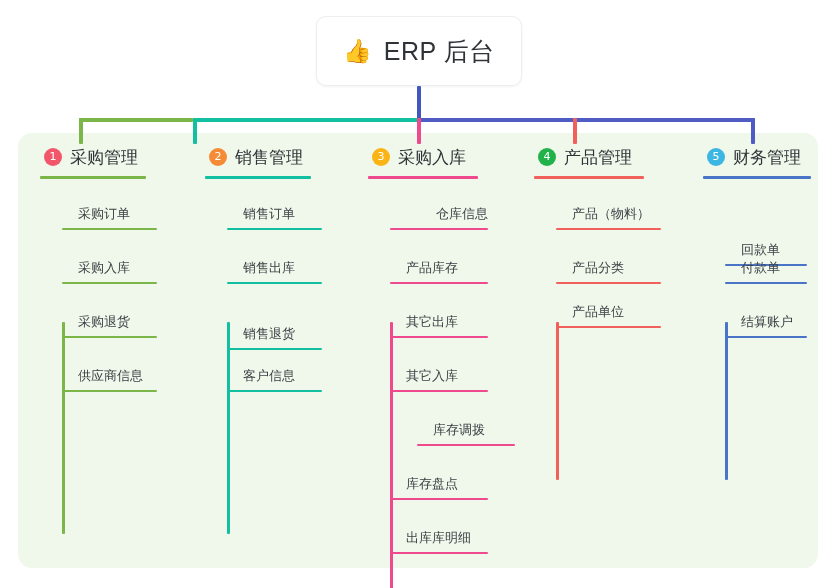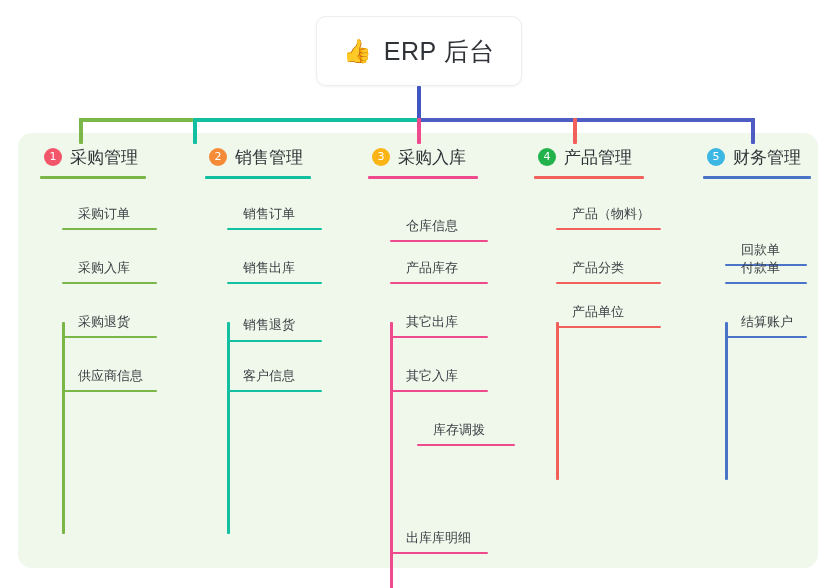--- a/index.html
+++ b/index.html
@@ -231,7 +231,7 @@
         </div>
         <div class="col-rule" style="width: 110px; background: rgb(239, 74, 142);"></div>
         <div class="spine" style="height: 374px; background: rgb(239, 74, 142);"></div>
-        <div class="leaf" style="top: 74px;">
+        <div class="leaf" style="top: 62px; text-align: right;">
           <div class="leaf-label">仓库信息</div>
           <div class="leaf-rule" style="width: 98px; background: rgb(239, 74, 142);"></div>
         </div>

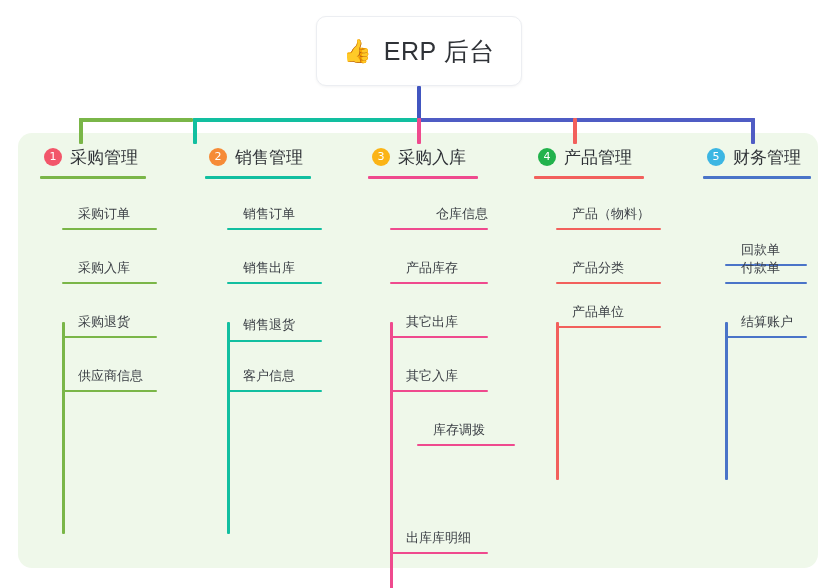--- a/index.html
+++ b/index.html
@@ -215,7 +215,7 @@
           <div class="leaf-label">销售出库</div>
           <div class="leaf-rule" style="width: 95px; background: rgb(18, 191, 160);"></div>
         </div>
-        <div class="leaf" style="top: 174px; font-family: Liberation Mono, monospace;">
+        <div class="leaf" style="top: 182px;">
           <div class="leaf-label">销售退货</div>
           <div class="leaf-rule" style="width: 95px; background: rgb(18, 191, 160);"></div>
         </div>

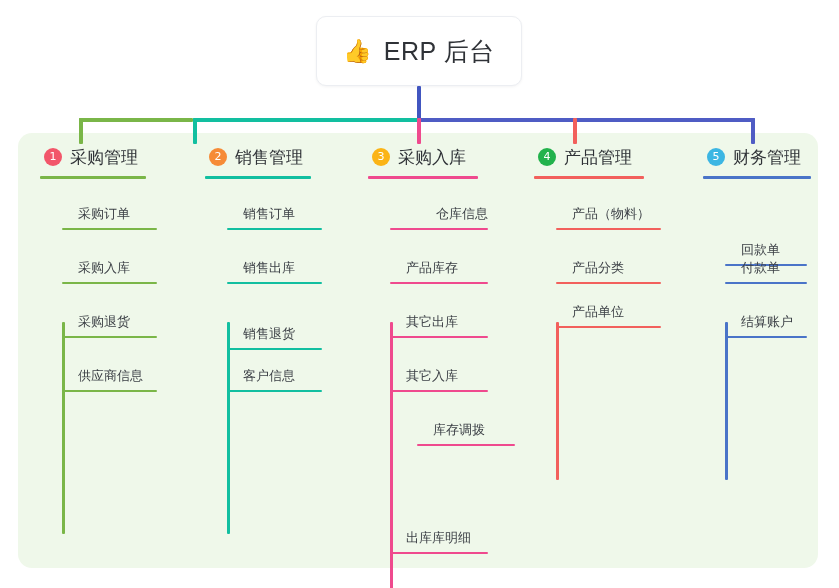--- a/index.html
+++ b/index.html
@@ -251,6 +251,10 @@
           <div class="leaf-label">库存调拨</div>
           <div class="leaf-rule" style="width: 98px; background: rgb(239, 74, 142);"></div>
         </div>
+        <div class="leaf" style="top: 332px;">
+          <div class="leaf-label">库存盘点</div>
+          <div class="leaf-rule" style="width: 98px; background: rgb(239, 74, 142);"></div>
+        </div>
         <div class="leaf" style="top: 386px;">
           <div class="leaf-label">出库库明细</div>
           <div class="leaf-rule" style="width: 98px; background: rgb(239, 74, 142);"></div>

